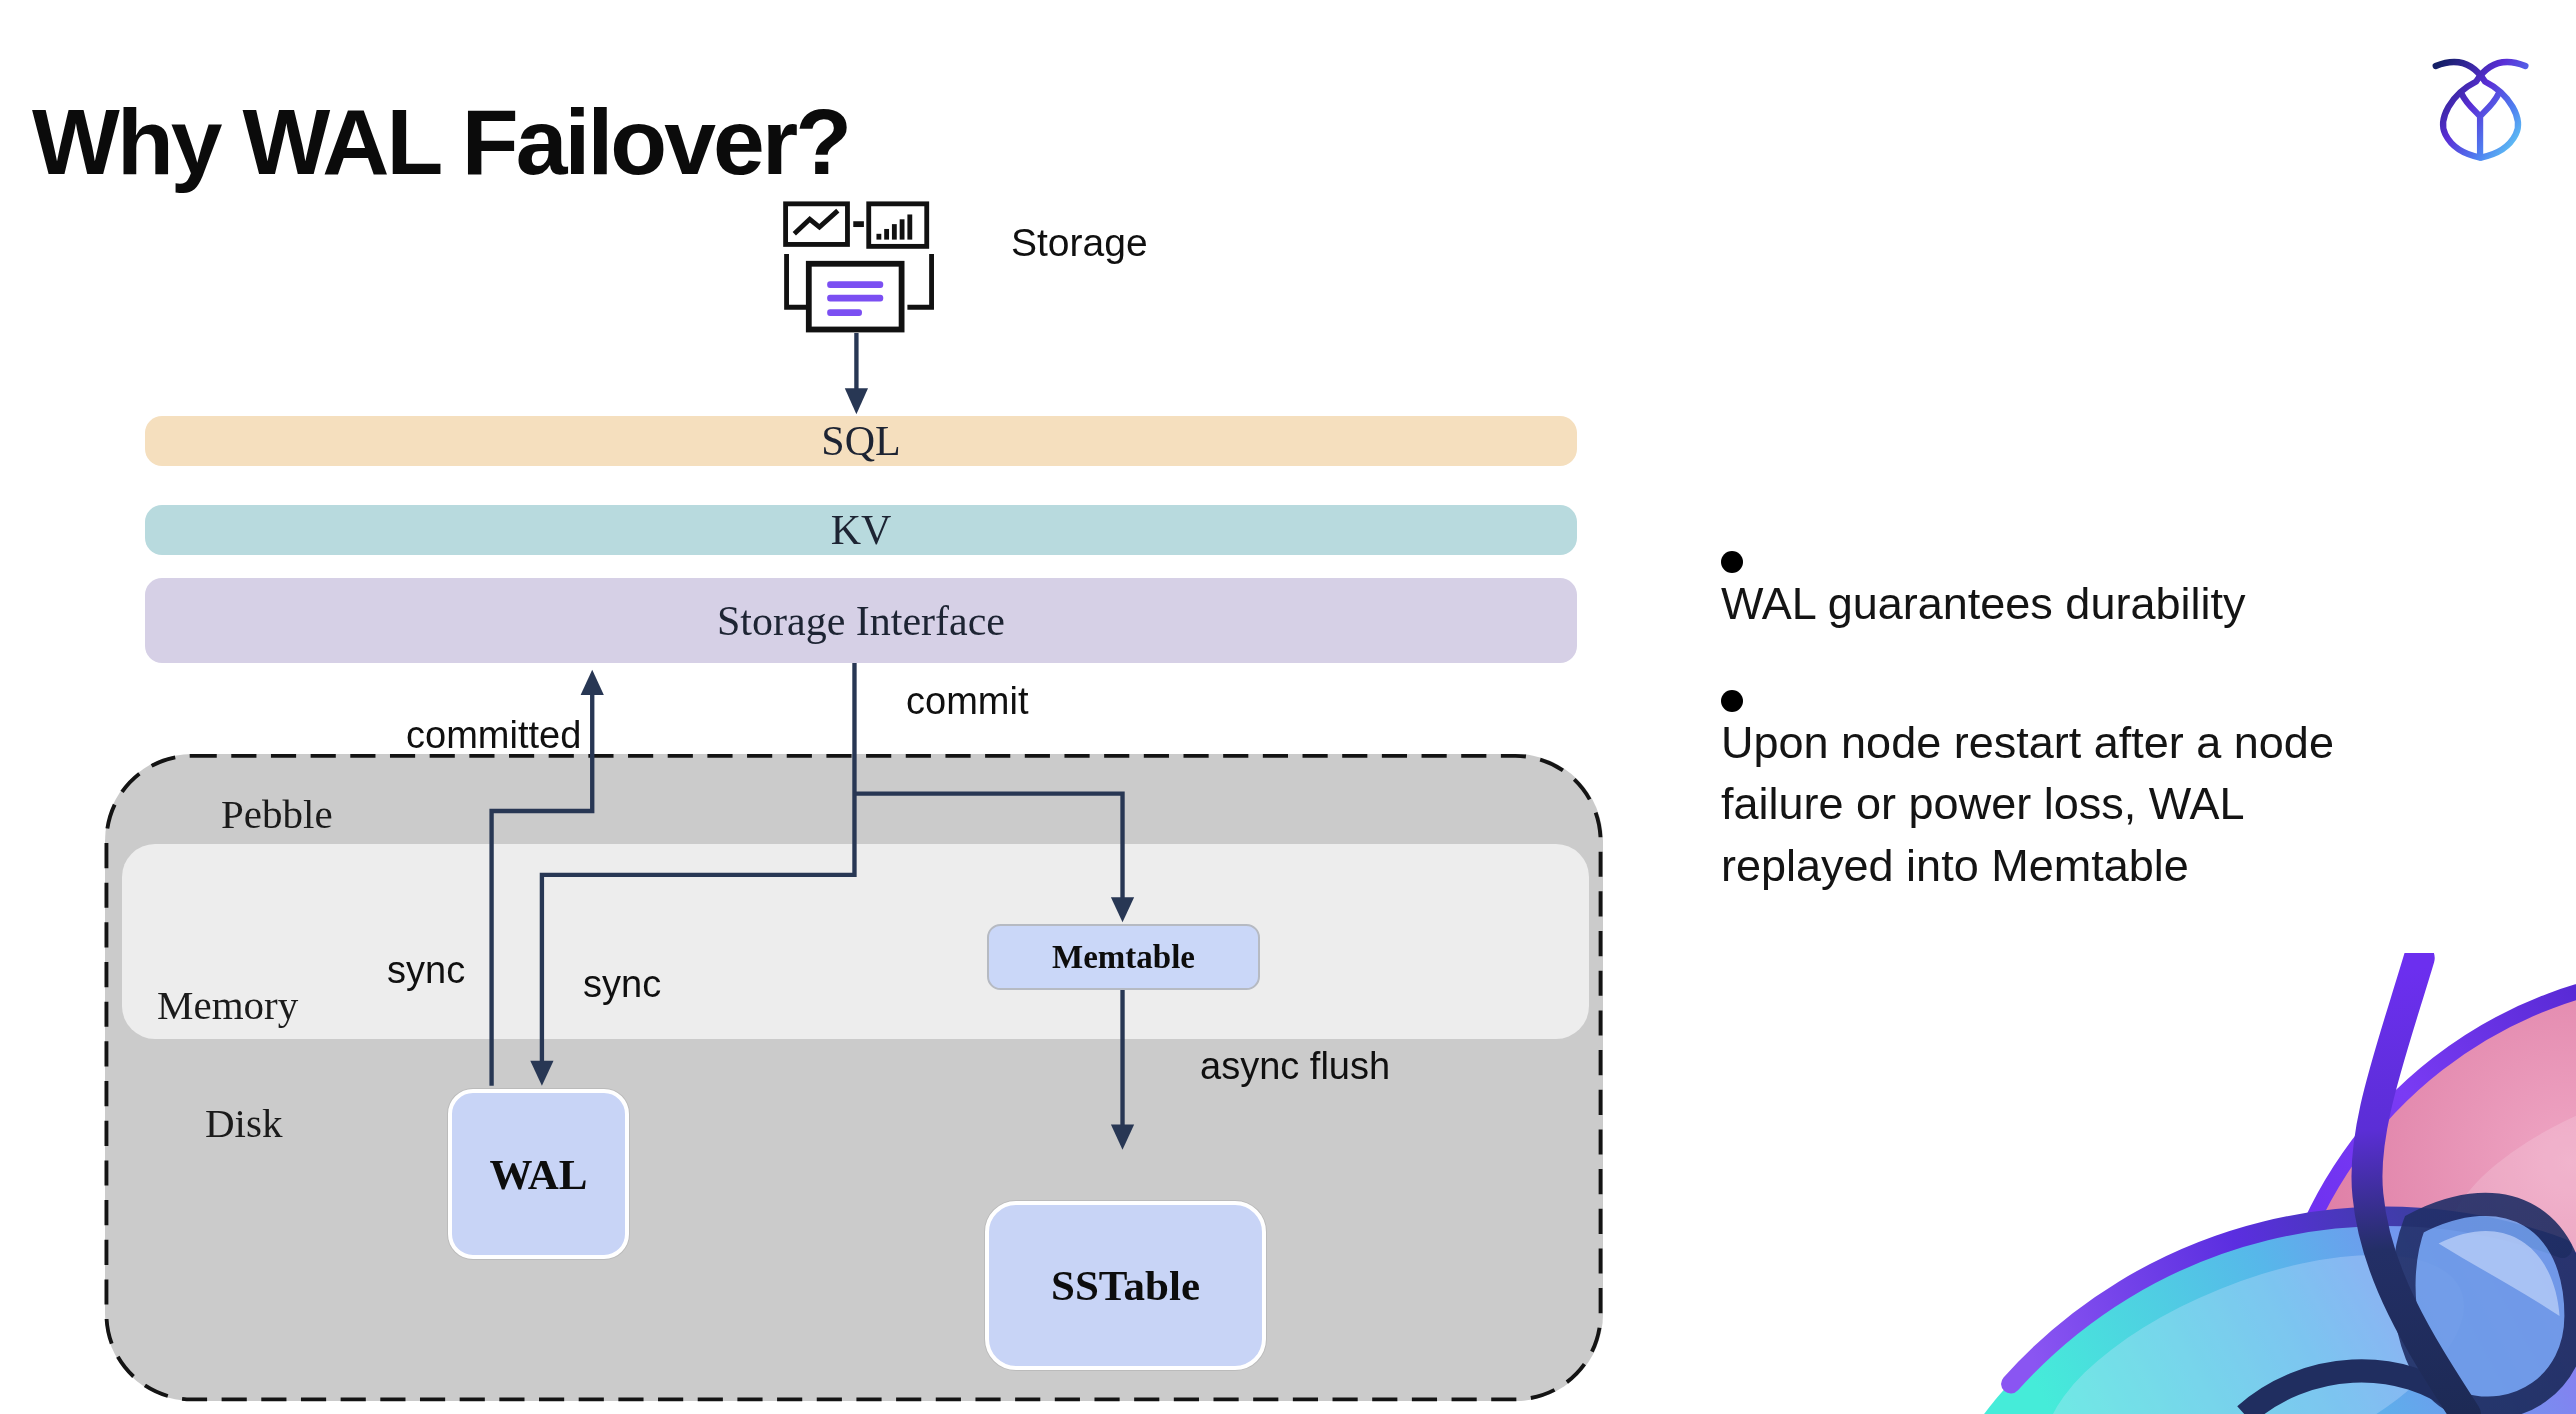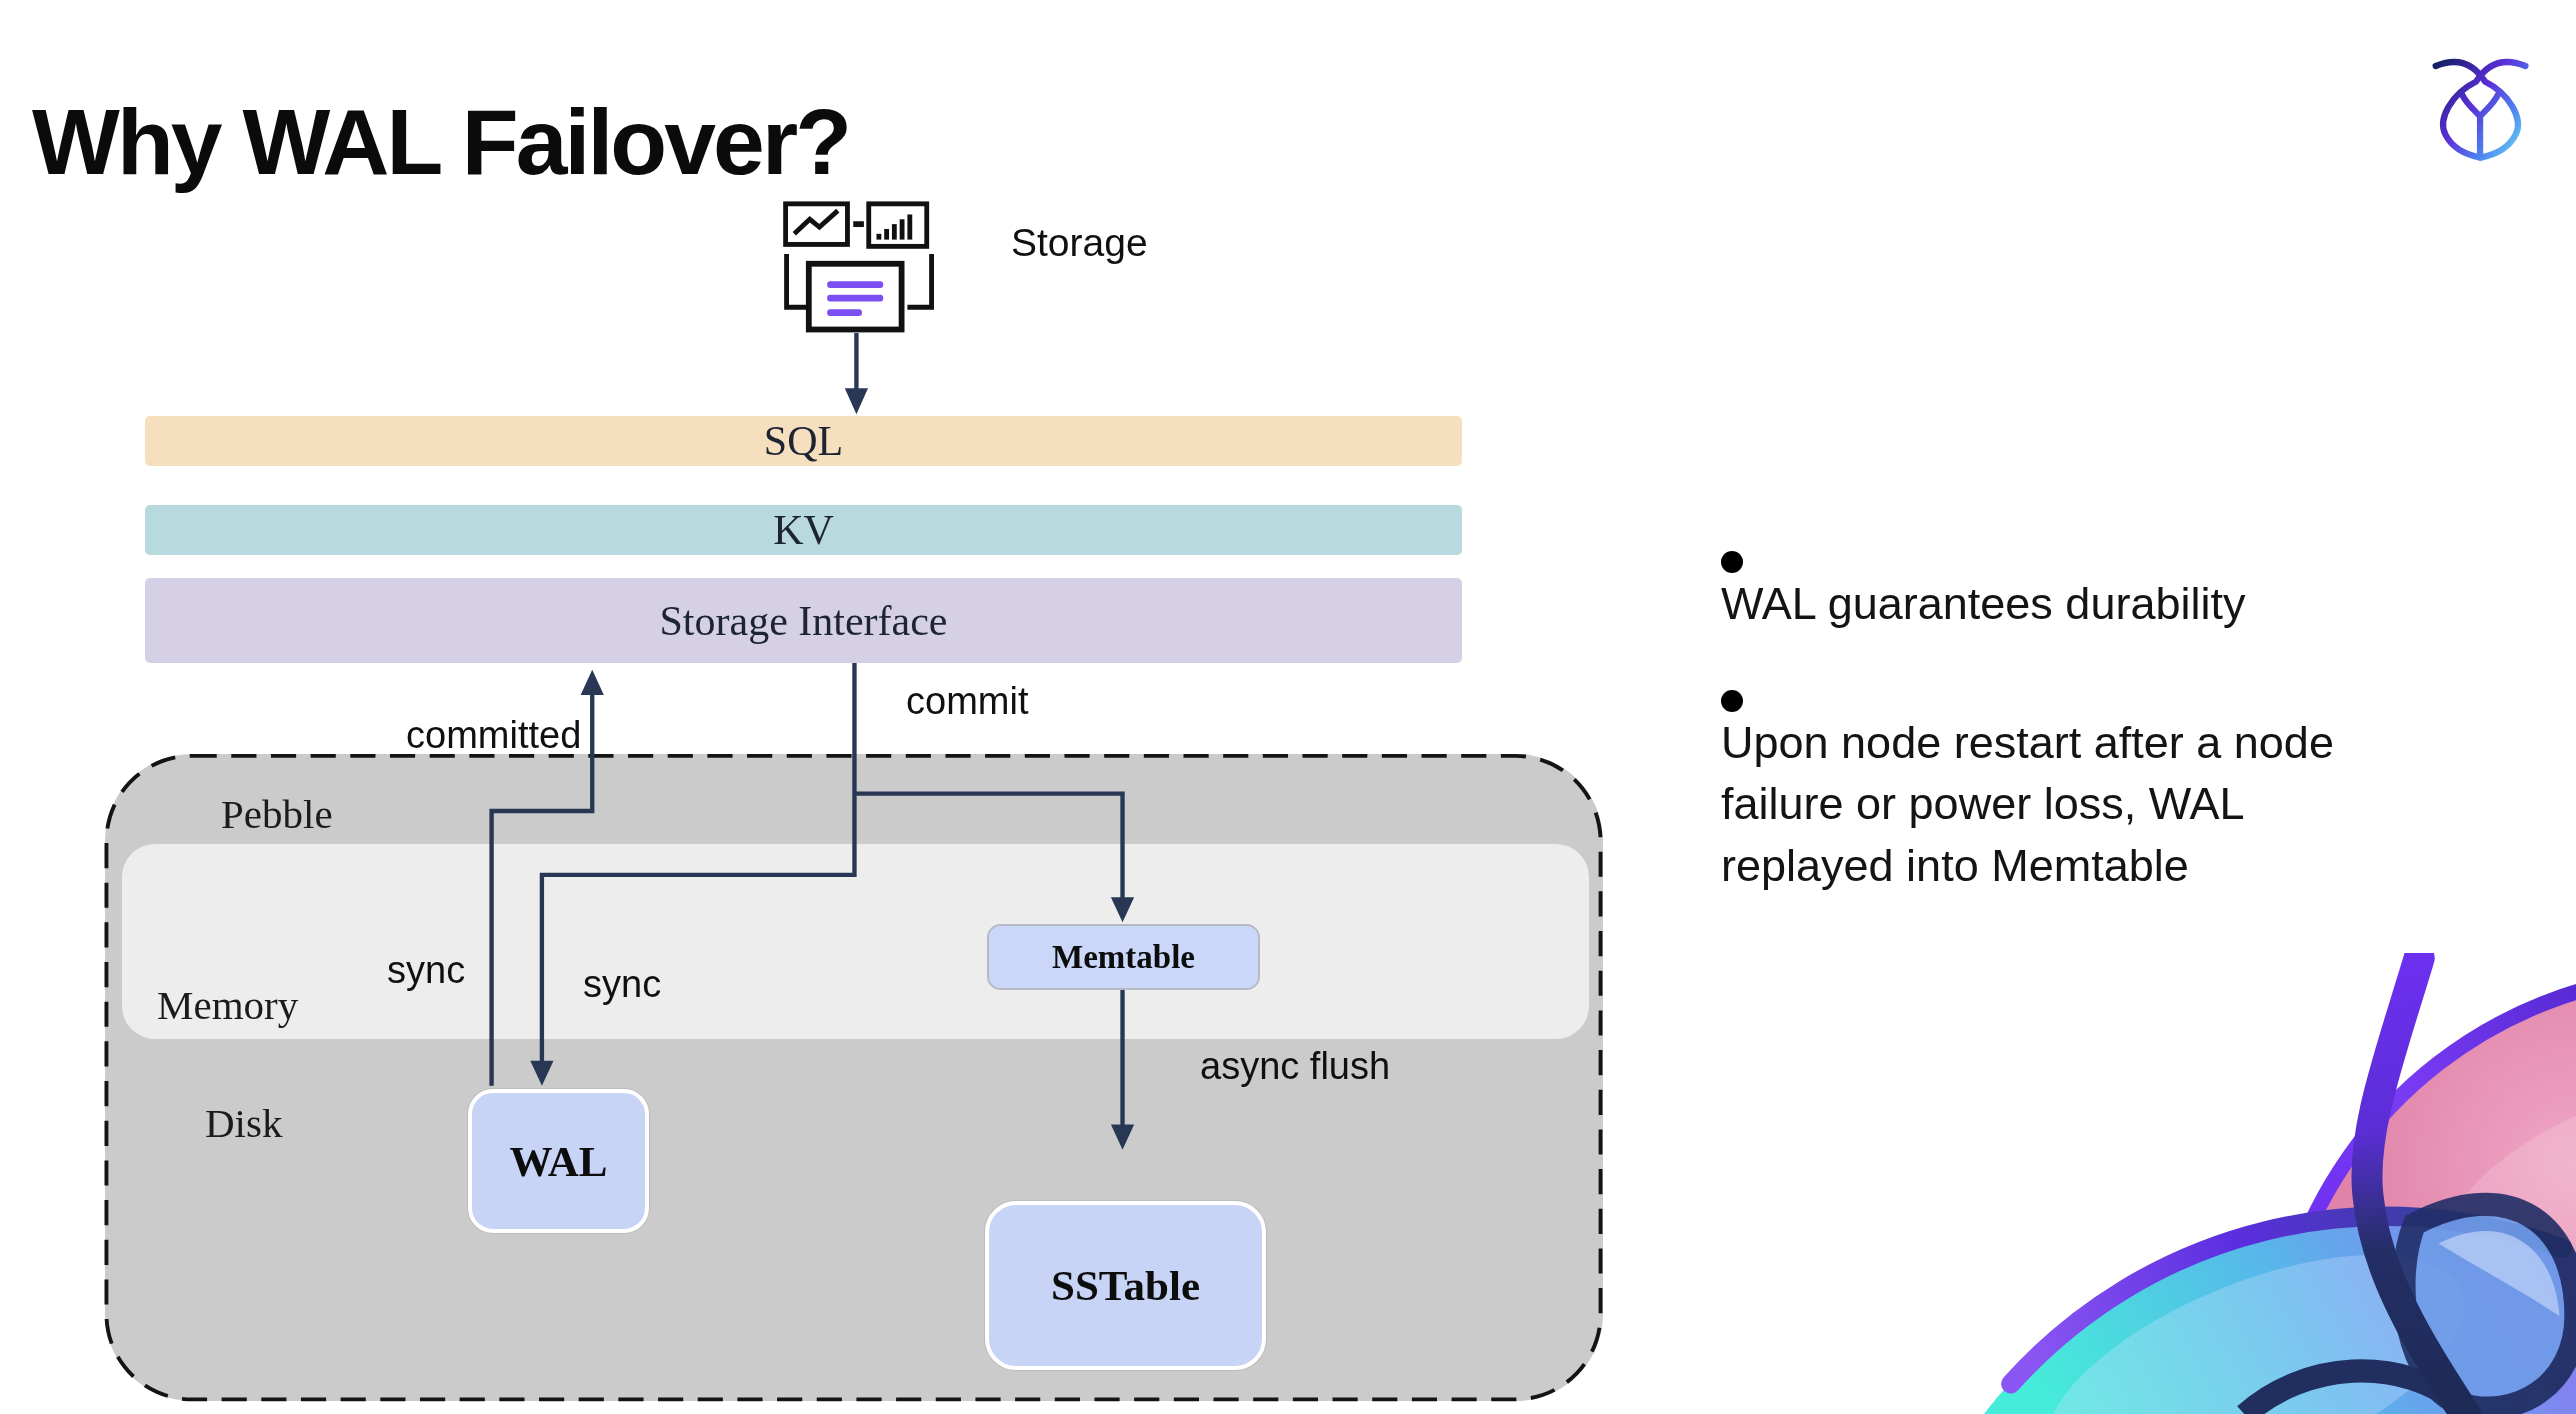--- a/index.html
+++ b/index.html
@@ -12,7 +12,7 @@
          font-family:"Liberation Sans",sans-serif;}
 
   
-  .bar{left:145px;width:1317px;border-radius:5px;display:flex;align-items:center;justify-content:center;
+  .bar{left:145px;width:1432px;border-radius:17px;display:flex;align-items:center;justify-content:center;
        font-family:"Liberation Serif",serif;font-size:42px;color:#1d2433;z-index:3;}
   .bar-sql{top:416px;height:50px;background:#f5dfbe;}
   .bar-kv{top:505px;height:50px;background:#b8dade;}

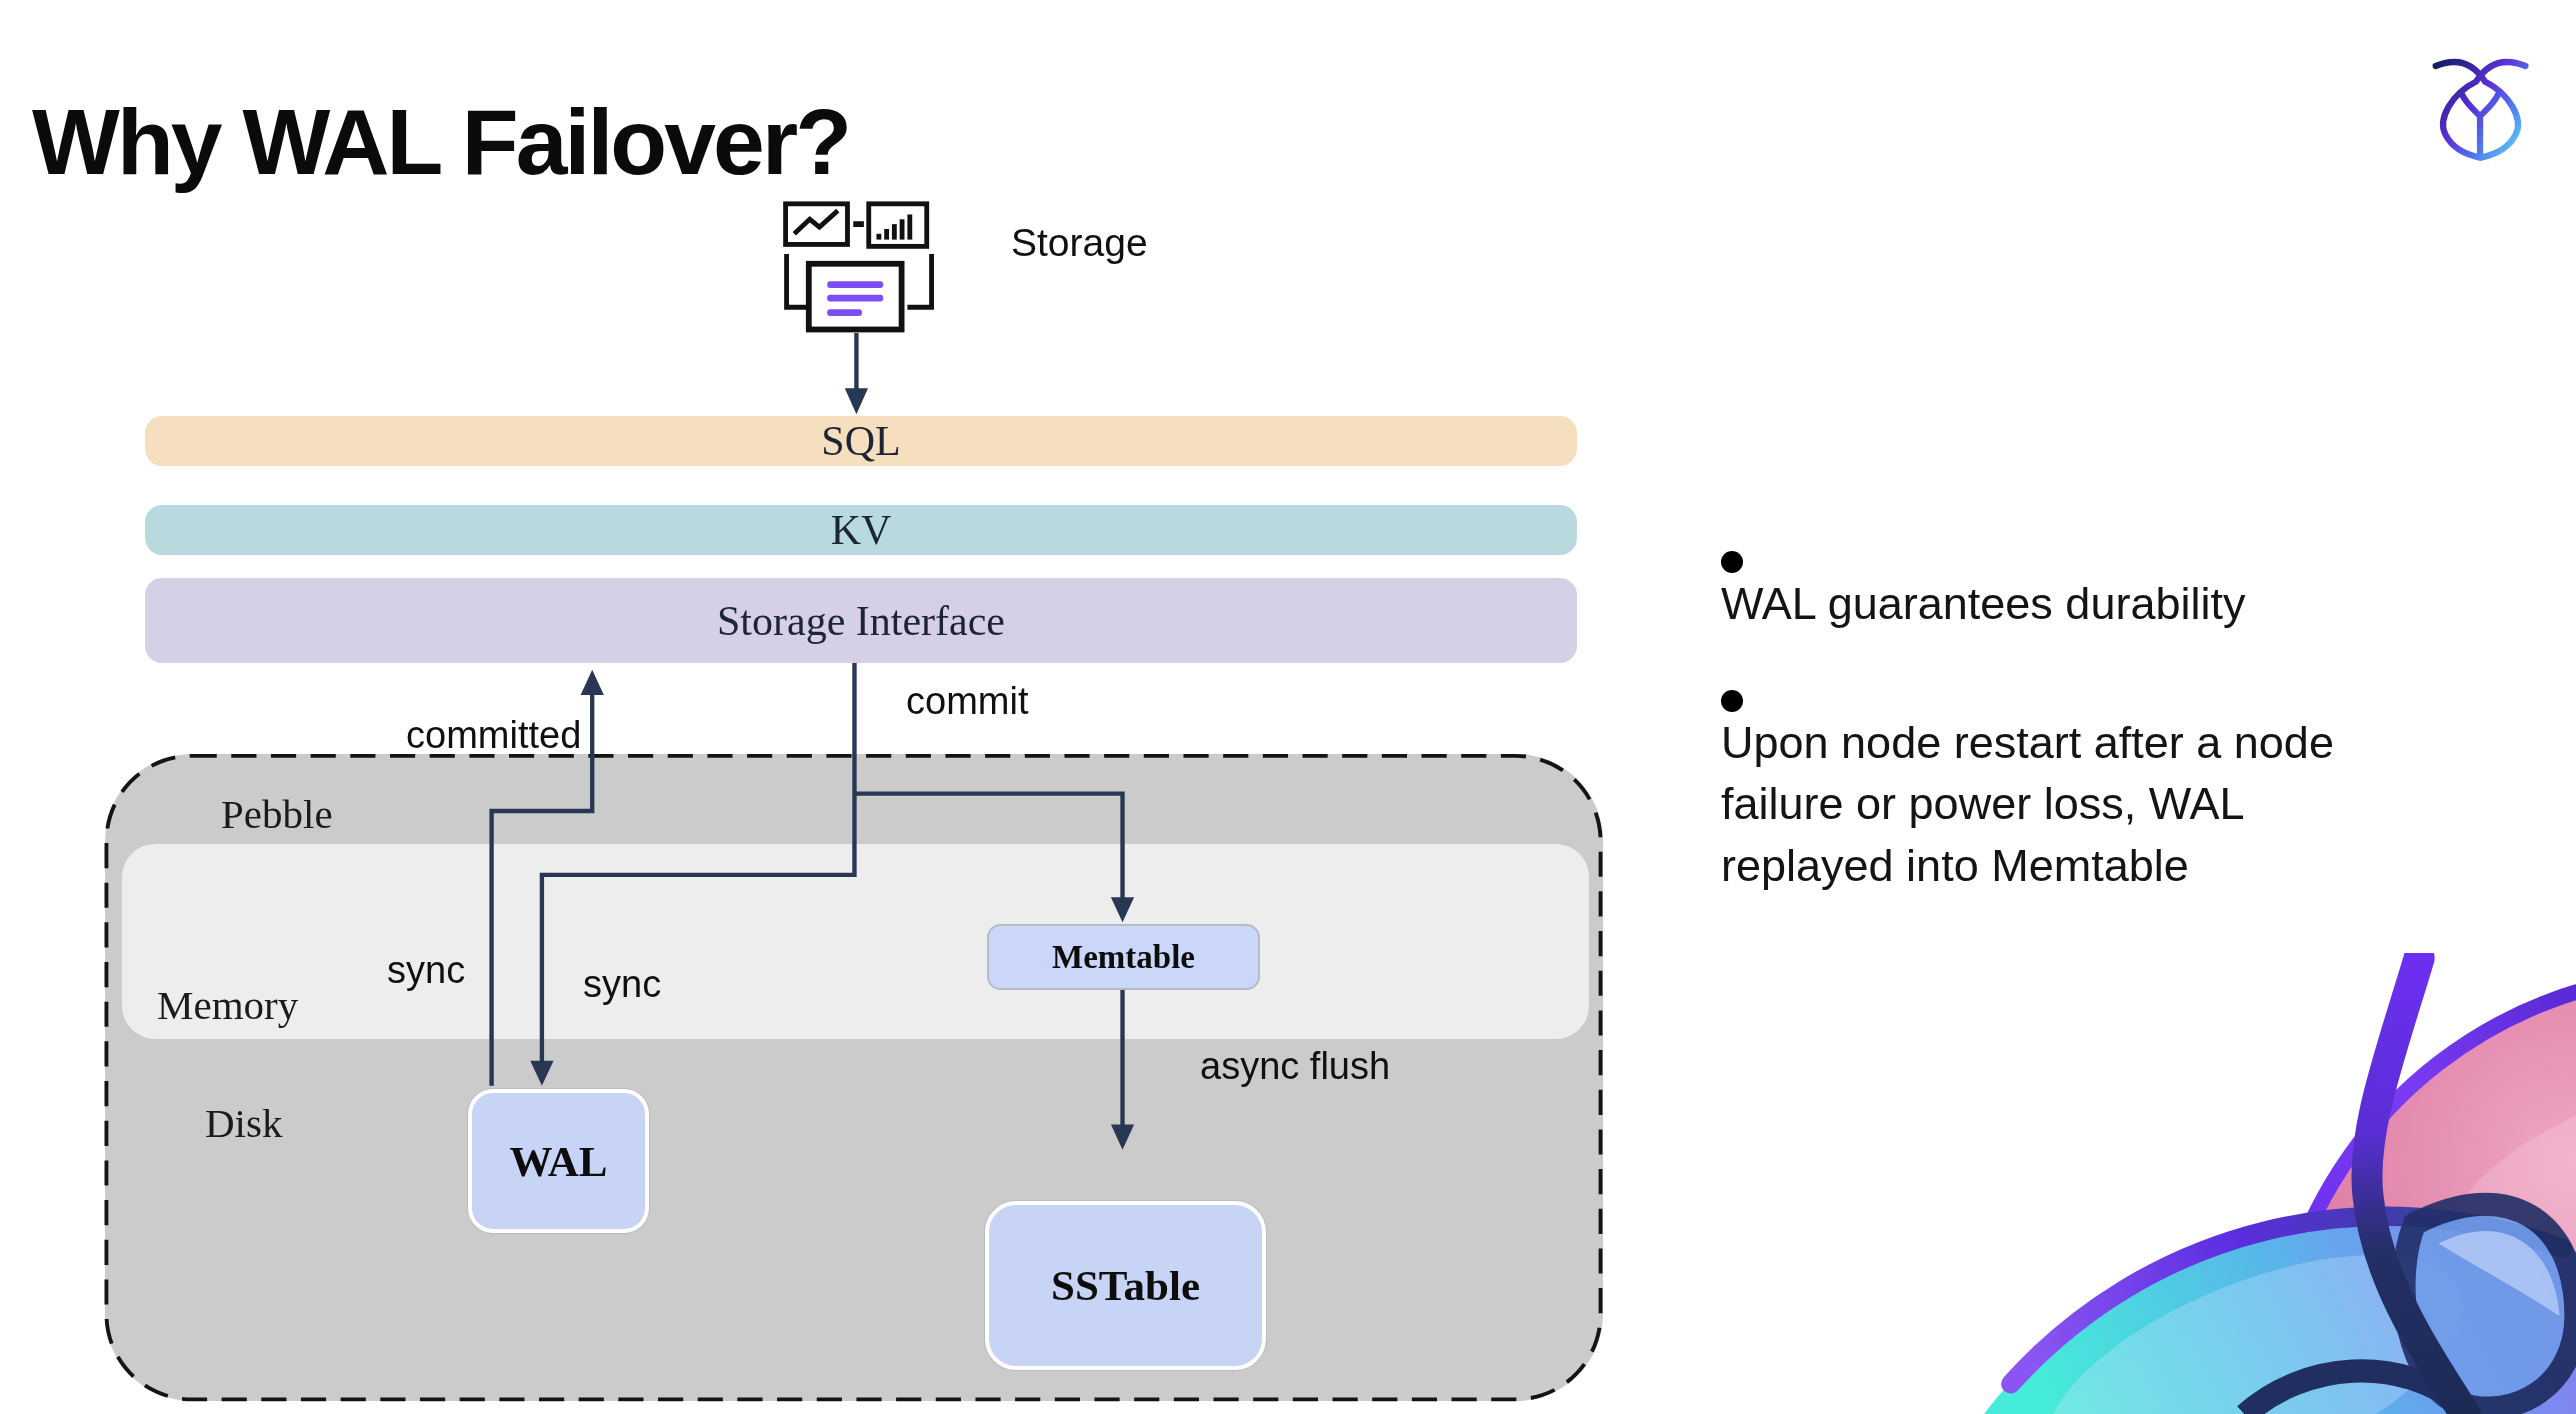--- a/index.html
+++ b/index.html
@@ -28,8 +28,8 @@
   
   .node{display:flex;align-items:center;justify-content:center;font-family:"Liberation Serif",serif;
         font-weight:bold;color:#0d0d0d;z-index:3;box-sizing:border-box;}
-  .node-wal{left:448px;top:1089px;width:181px;height:144px;background:#c8d4f6;border:4.8px solid #ffffff;
-            border-radius:25px;font-size:43px;box-shadow:0 0 0 1px rgba(0,0,0,0.08);margin-left:20px;}
+  .node-wal{left:448px;top:1089px;width:181px;height:170px;background:#c8d4f6;border:4.8px solid #ffffff;
+            border-radius:25px;font-size:43px;box-shadow:0 0 0 1px rgba(0,0,0,0.08);}
   .node-memtable{left:987px;top:924px;width:273px;height:66px;background:#cad7f8;border:2.9px solid #b6bac2;
             border-radius:13.5px;font-size:33px;}
   .node-sstable{left:985px;top:1201px;width:281px;height:169px;background:#c8d4f6;border:4.8px solid #ffffff;

